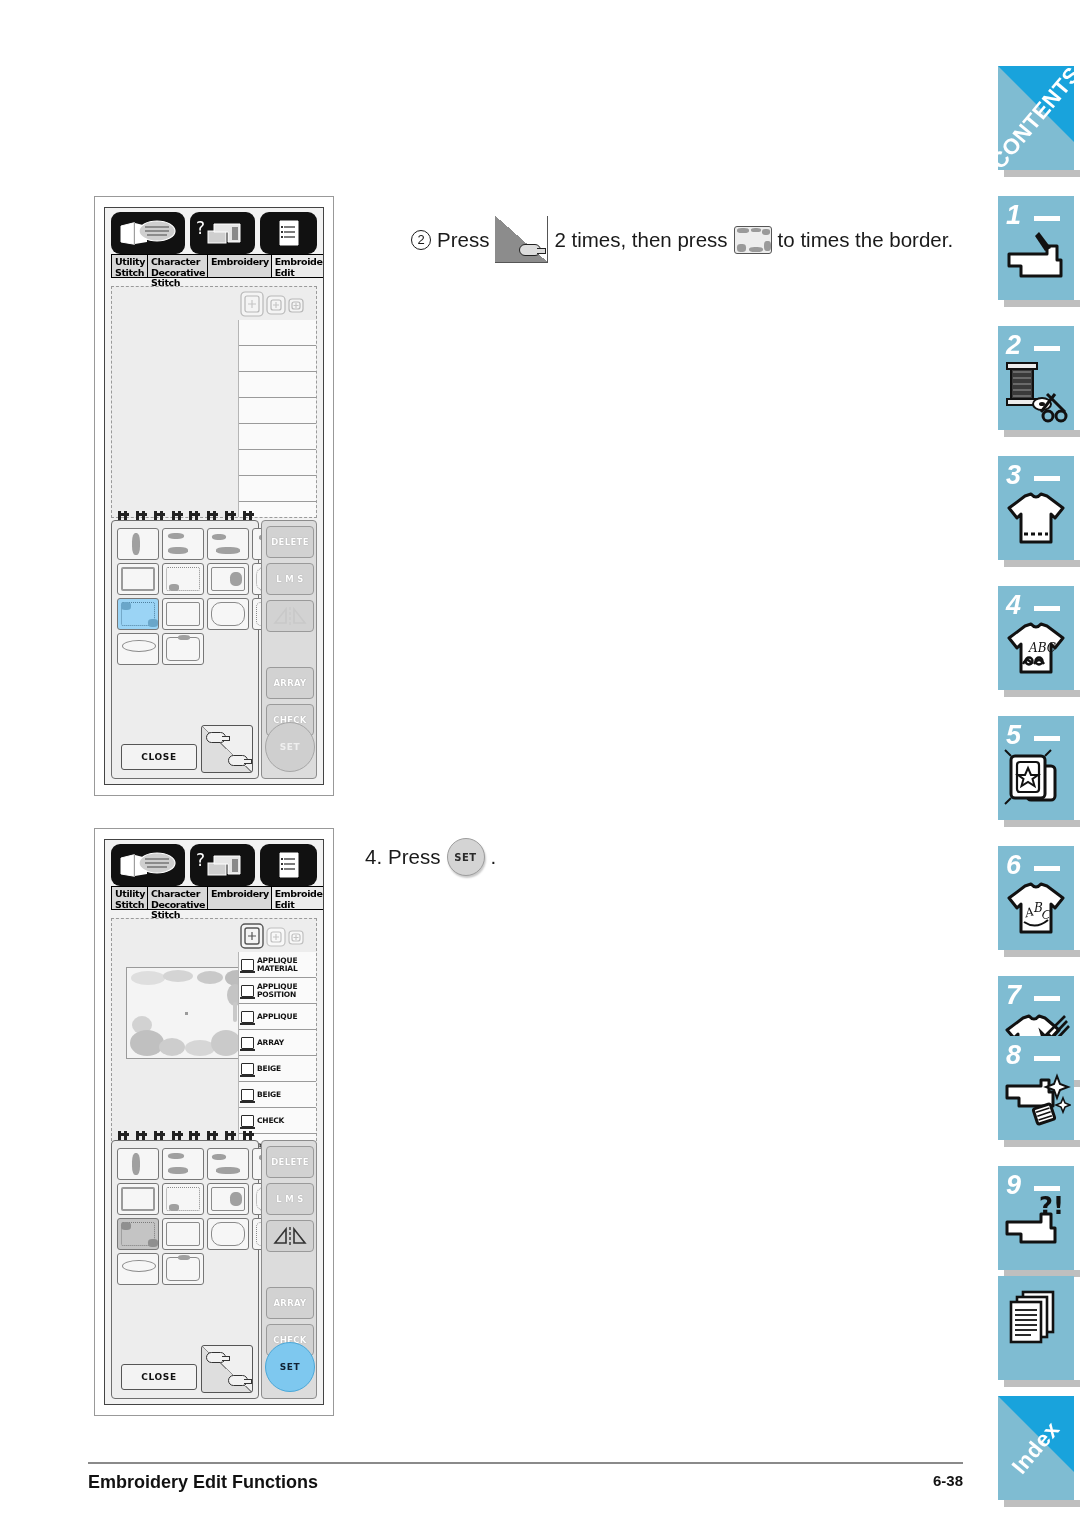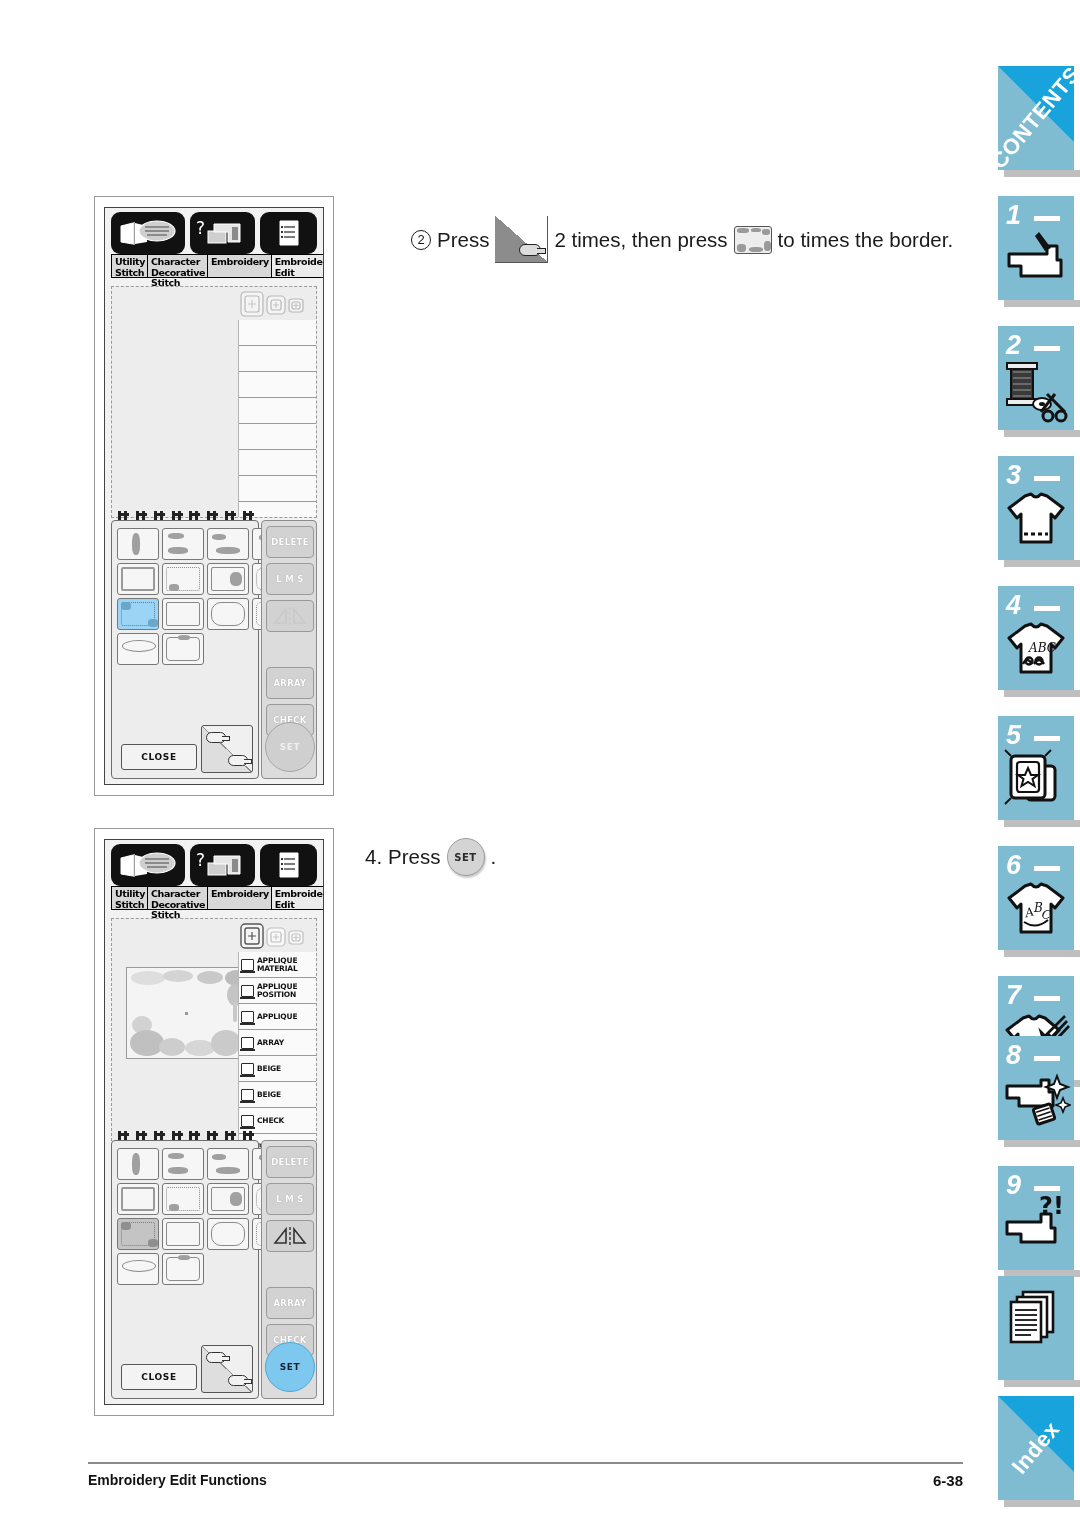--- a/index.html
+++ b/index.html
@@ -254,7 +254,7 @@
   #footer { position:absolute; left:88px; top:1462px; width:875px; }
   #footer .rule { height:2px; background:#8a8a8a; }
   #footer .row { display:flex; justify-content:space-between; padding-top:8px; }
-  #footer .ftitle { font-size:14px; font-weight:bold; color:#111; }
+  #footer .ftitle { font-size:18px; font-weight:bold; color:#111; }
   #footer .fpage { font-size:15px; font-weight:bold; color:#111; }
 </style>
 </head>

